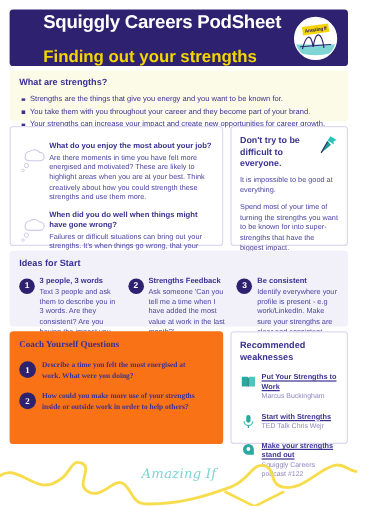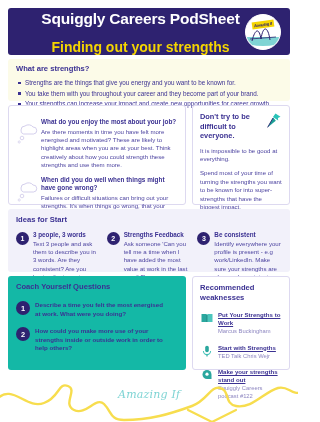--- a/index.html
+++ b/index.html
@@ -19,7 +19,7 @@
     background:#2e2270;border-radius:3px;
     display:flex;align-items:center;
   }
-  .header-text{padding-left:28px;flex:1;text-align:center;}
+  .header-text{padding-left:28px;flex:1;}
   .header-title{
     color:#ffffff;font-size:15.5px;font-weight:bold;line-height:17px;
     letter-spacing:-0.2px;

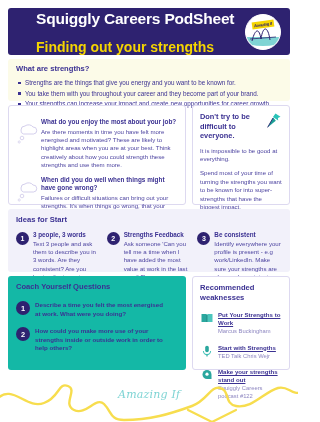--- a/index.html
+++ b/index.html
@@ -107,8 +107,8 @@
   
   .coach{
     left:8px;top:276px;width:178px;height:94px;
-    background:#14b8a6;
-    padding:6px 16px 0 8px;box-sizing:border-box;
+    background:#f97316;
+    padding:6px 16px 0 8px;box-sizing:border-box;font-family:Liberation Serif, serif;
   }
   .coach-row{display:flex;gap:5px;margin-top:9px;align-items:flex-start;}
   .circ-pink{

